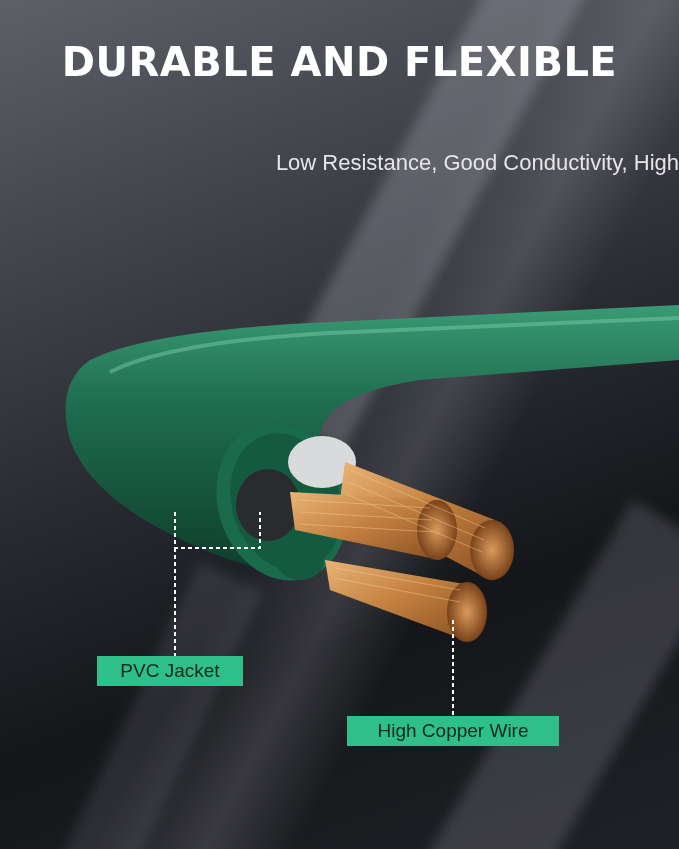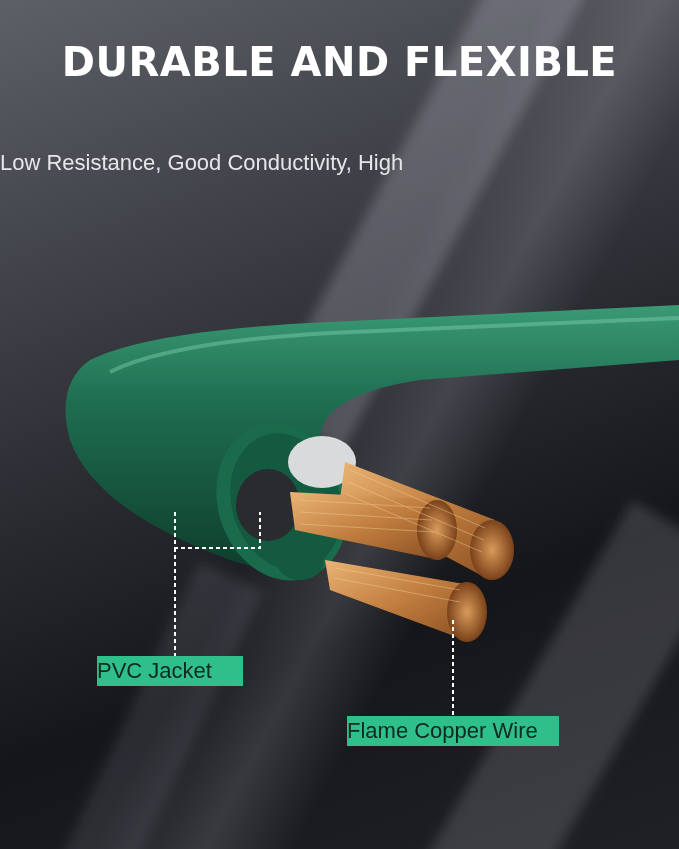--- a/index.html
+++ b/index.html
@@ -17,7 +17,7 @@
     font-size: 40px; line-height: 48px; letter-spacing: 0.5px;
   }
   .subtitle {
-    position: absolute; left: 0; right: 0; top: 148px; text-align: left;
+    position: absolute; left: 0; right: 0; top: 148px; text-align: right;
     color: #e6e6e8; font-family: "Liberation Sans", sans-serif;
     font-size: 22px; line-height: 30px;
   }

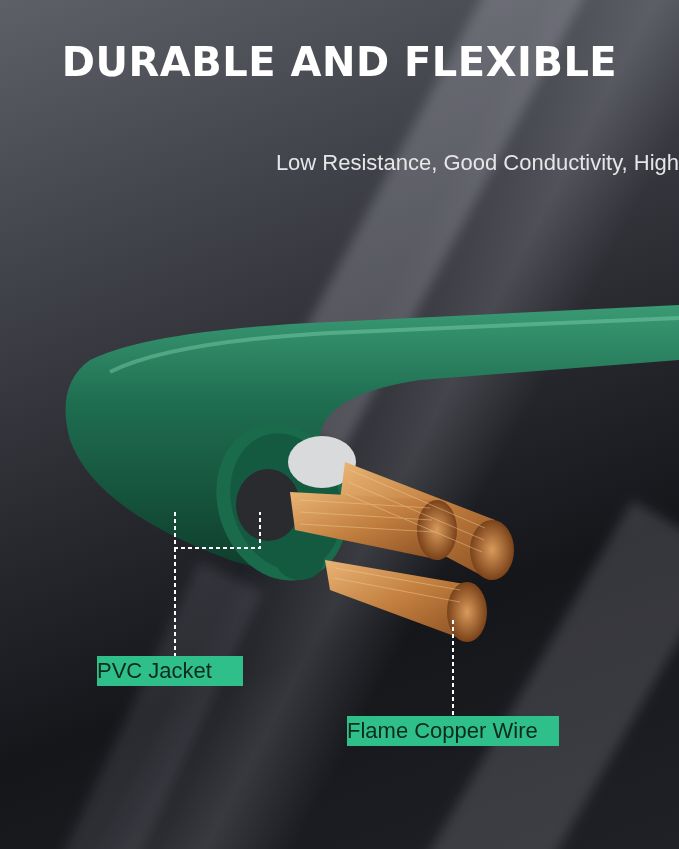--- a/index.html
+++ b/index.html
@@ -24,8 +24,8 @@
   svg.cable { position: absolute; left: 0; top: 0; }
   .label {
     position: absolute; background: #2fbf8a; color: #0e2a1e;
-    font-family: "Liberation Sans", sans-serif; font-size: 22px;
-    line-height: 30px; text-align: left;
+    font-family: "Liberation Sans", sans-serif; font-size: 19px;
+    line-height: 30px; text-align: center;
   }
 </style>
 </head>

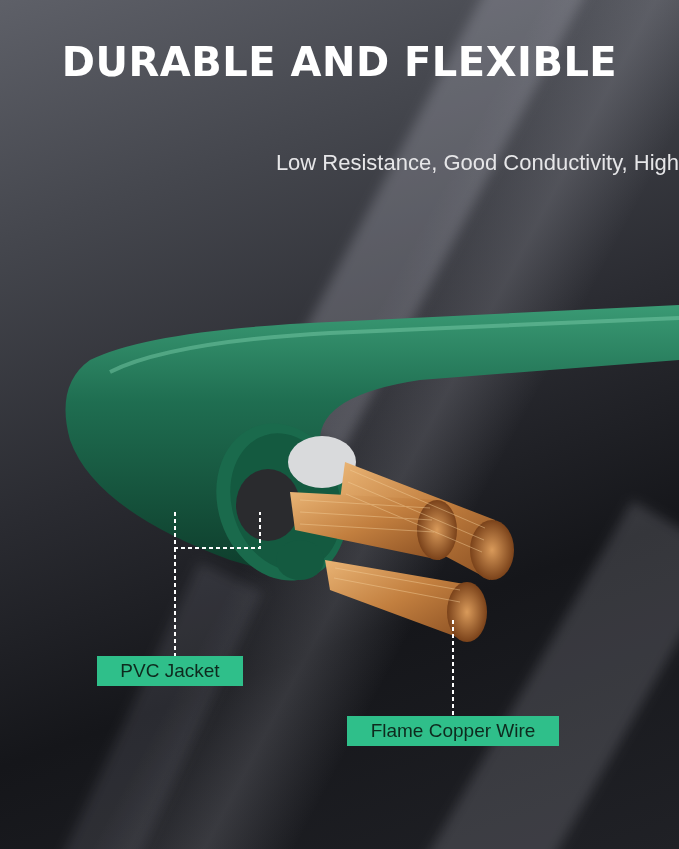--- a/index.html
+++ b/index.html
@@ -102,7 +102,7 @@
   </div>
 
   <div class="label" style="left:347px;top:716px;width:212px;height:30px;">
-    <span>Flame Copper Wire</span>
+    <span>High Copper Wire</span>
   </div>
 
 </div>

